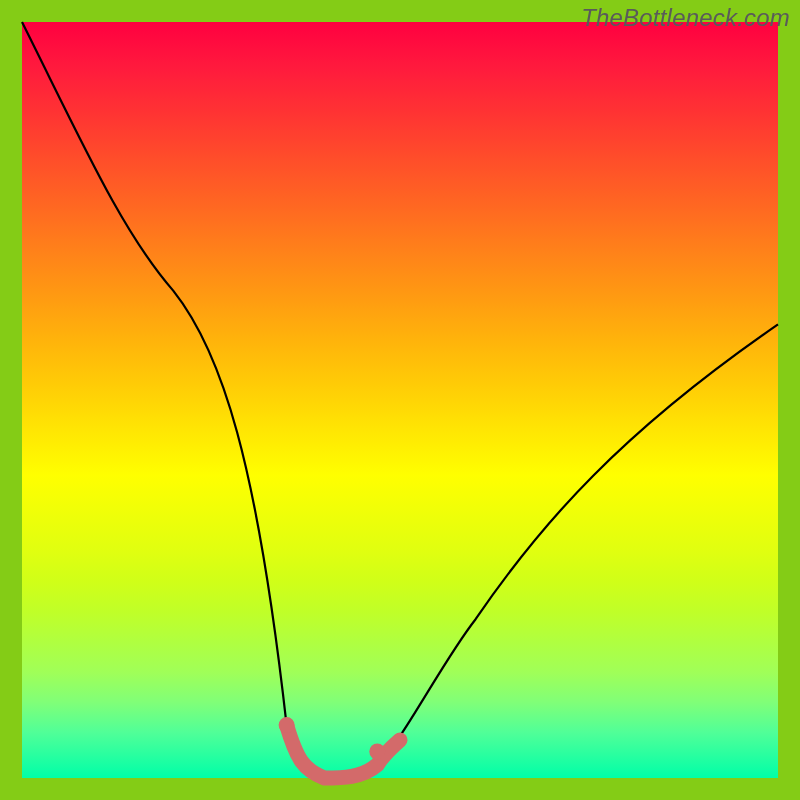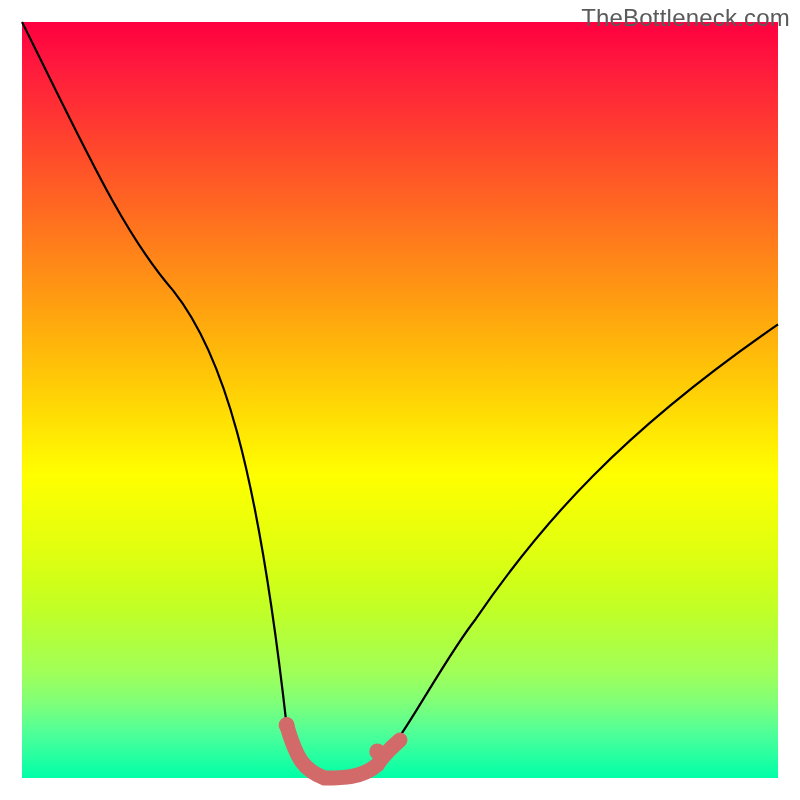--- a/index.html
+++ b/index.html
@@ -15,7 +15,8 @@
     position: relative;
     width: 800px;
     height: 800px;
-    background: #ffffff;
+    background: #84cc16;
+    font-style: italic;
   }
   .plot {
     position: absolute;

